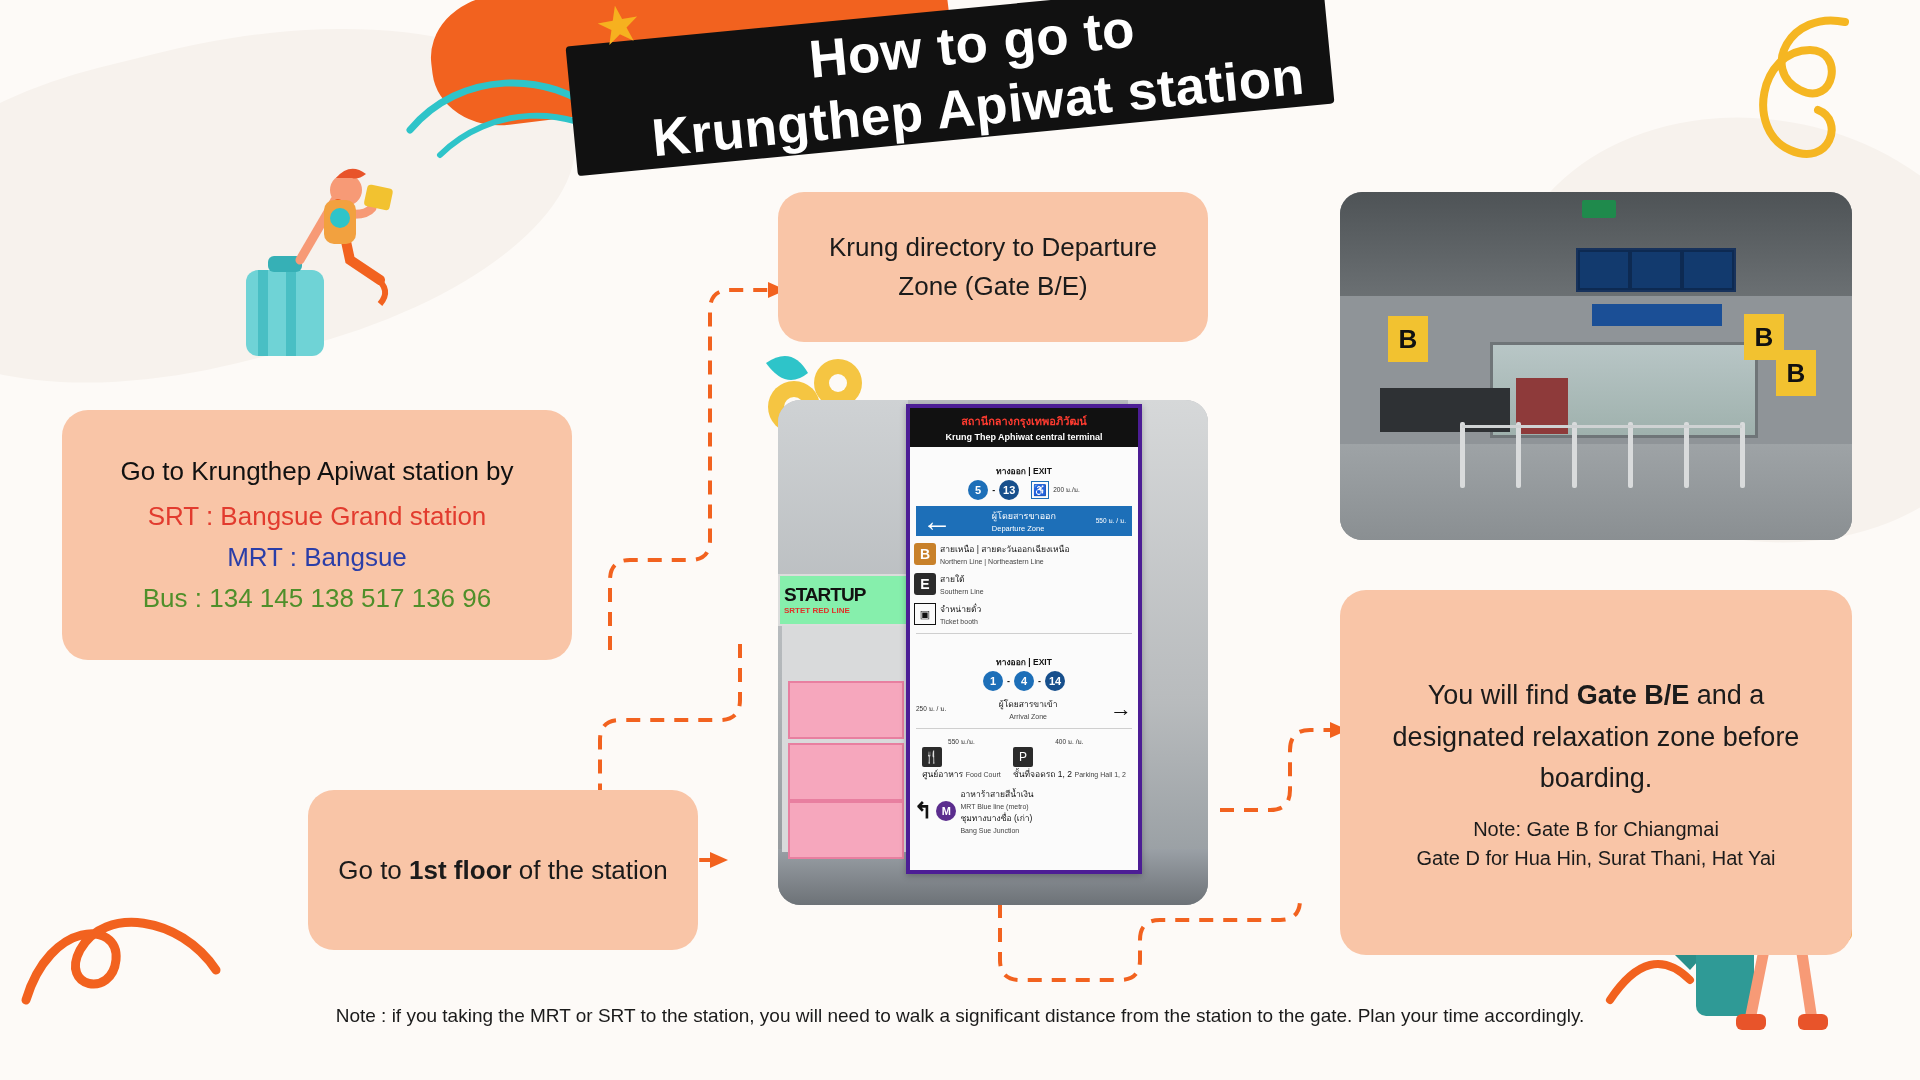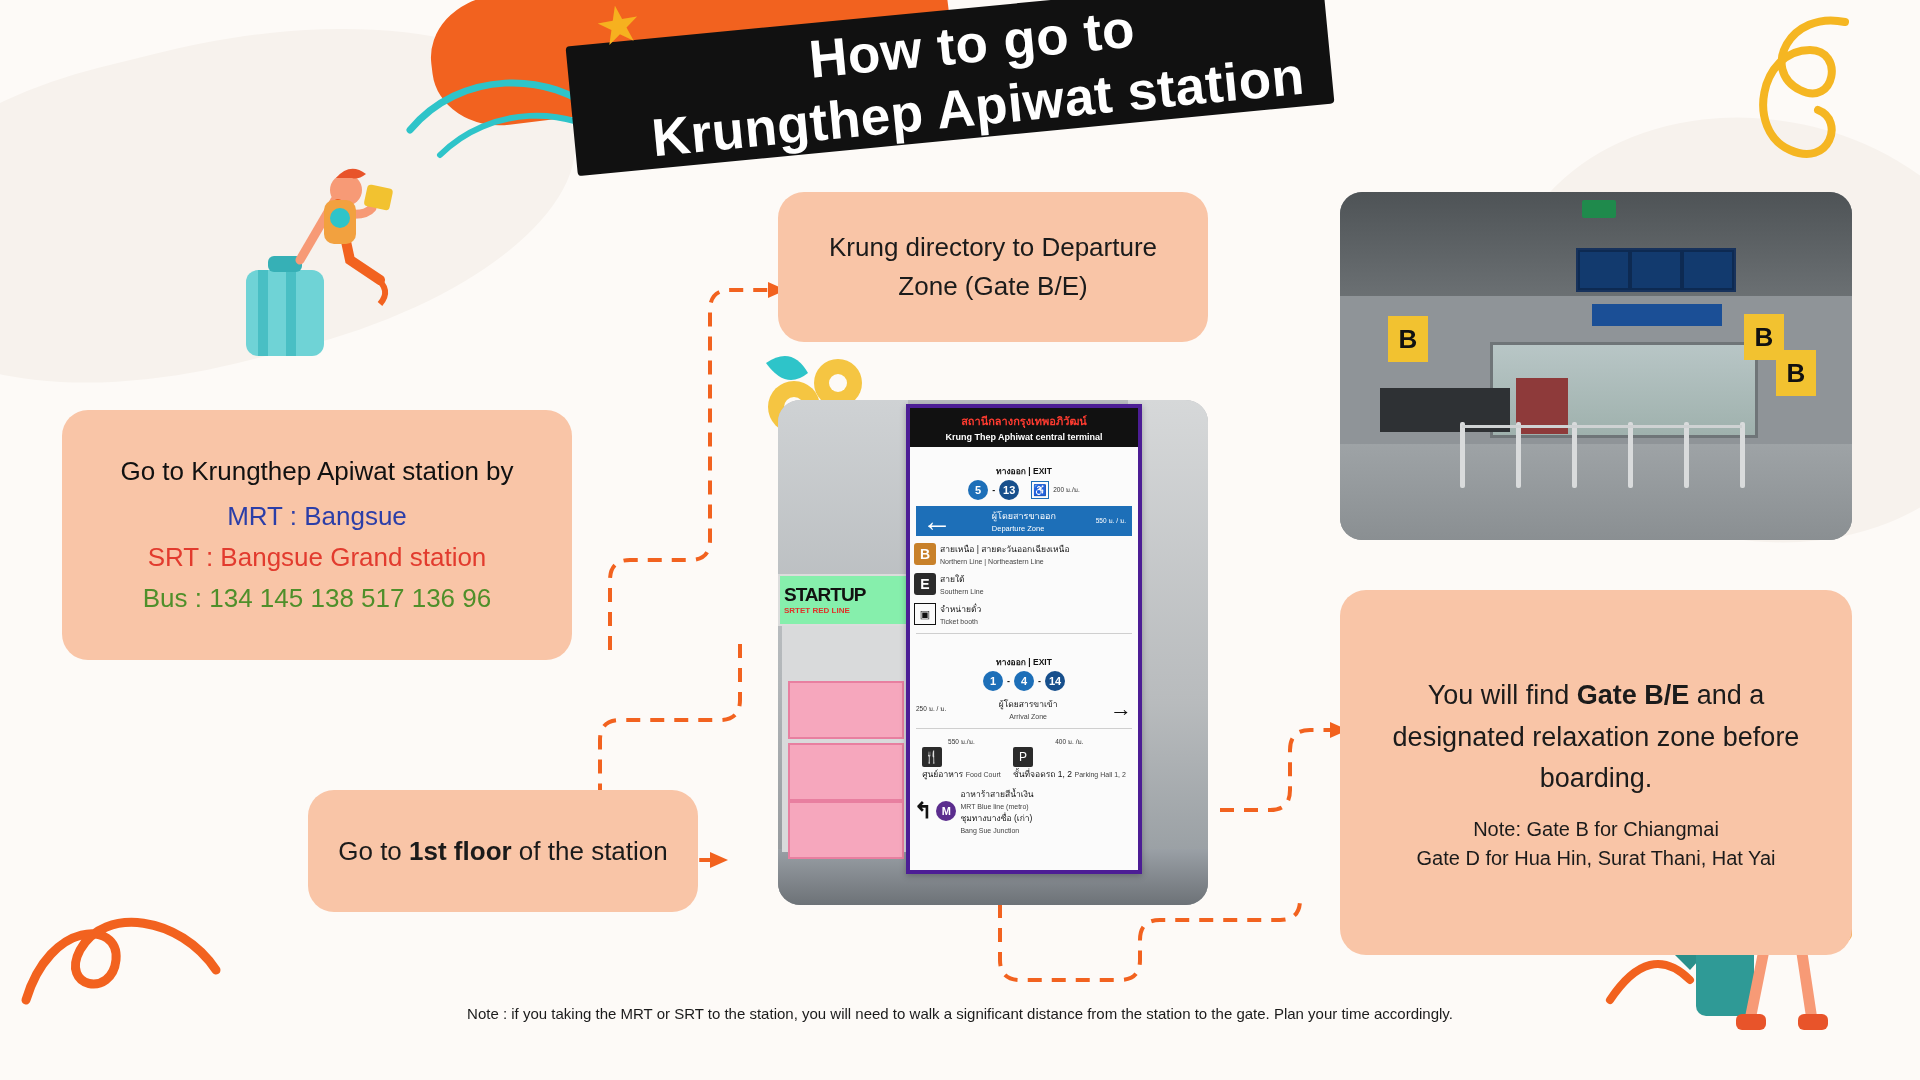--- a/index.html
+++ b/index.html
@@ -436,8 +436,8 @@
   <div class="card" id="card-start">
     <div class="card-text">
       <span class="ln ln1">Go to Krungthep Apiwat station by</span>
+      <span class="ln ln2">SRT : Bangsue Grand station</span>
       <span class="ln ln3">MRT : Bangsue</span>
-      <span class="ln ln2">SRT : Bangsue Grand station</span>
       <span class="ln ln4">Bus : 134 145 138 517 136 96</span>
     </div>
   </div>

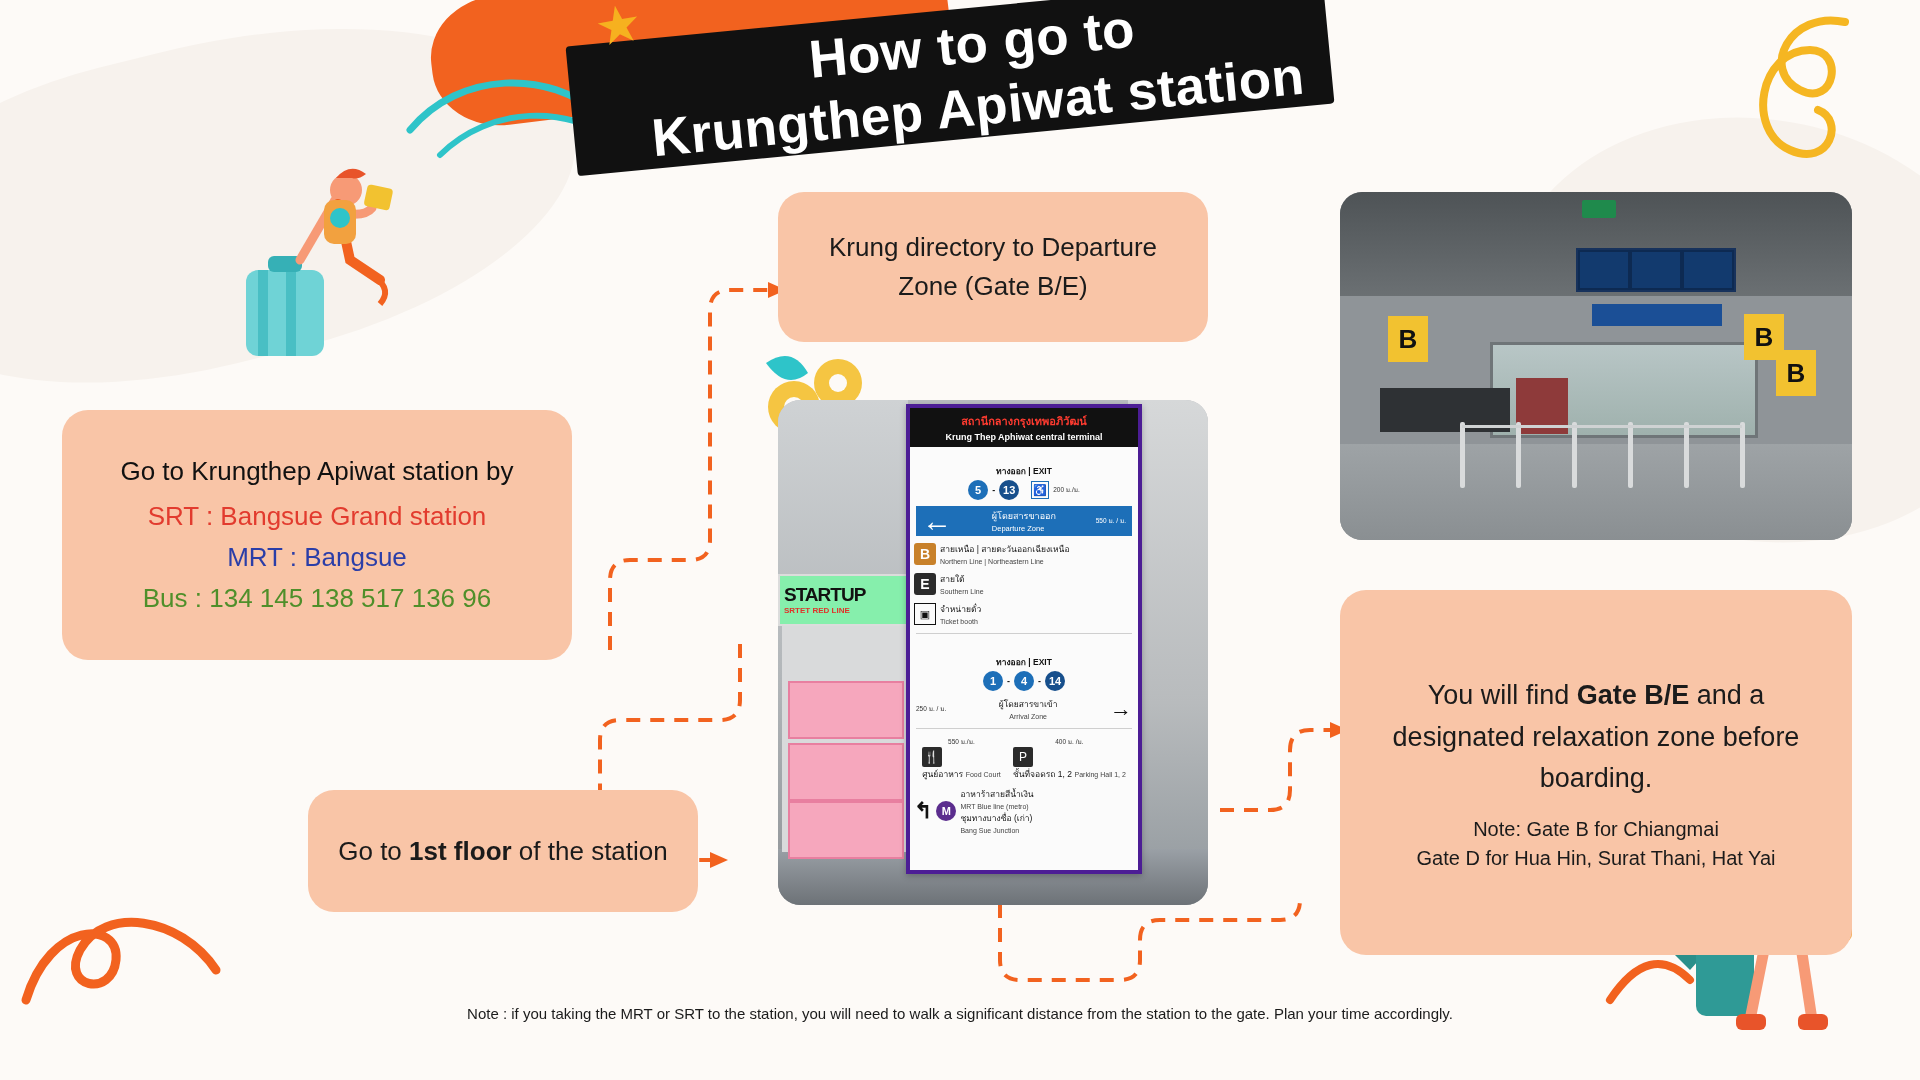--- a/index.html
+++ b/index.html
@@ -119,7 +119,7 @@
 
   #card-floor {
     left: 308px; top: 790px;
-    width: 390px; height: 122px;
+    width: 390px; height: 160px;
     display: flex; align-items: center; justify-content: center;
     padding: 14px 22px;
   }

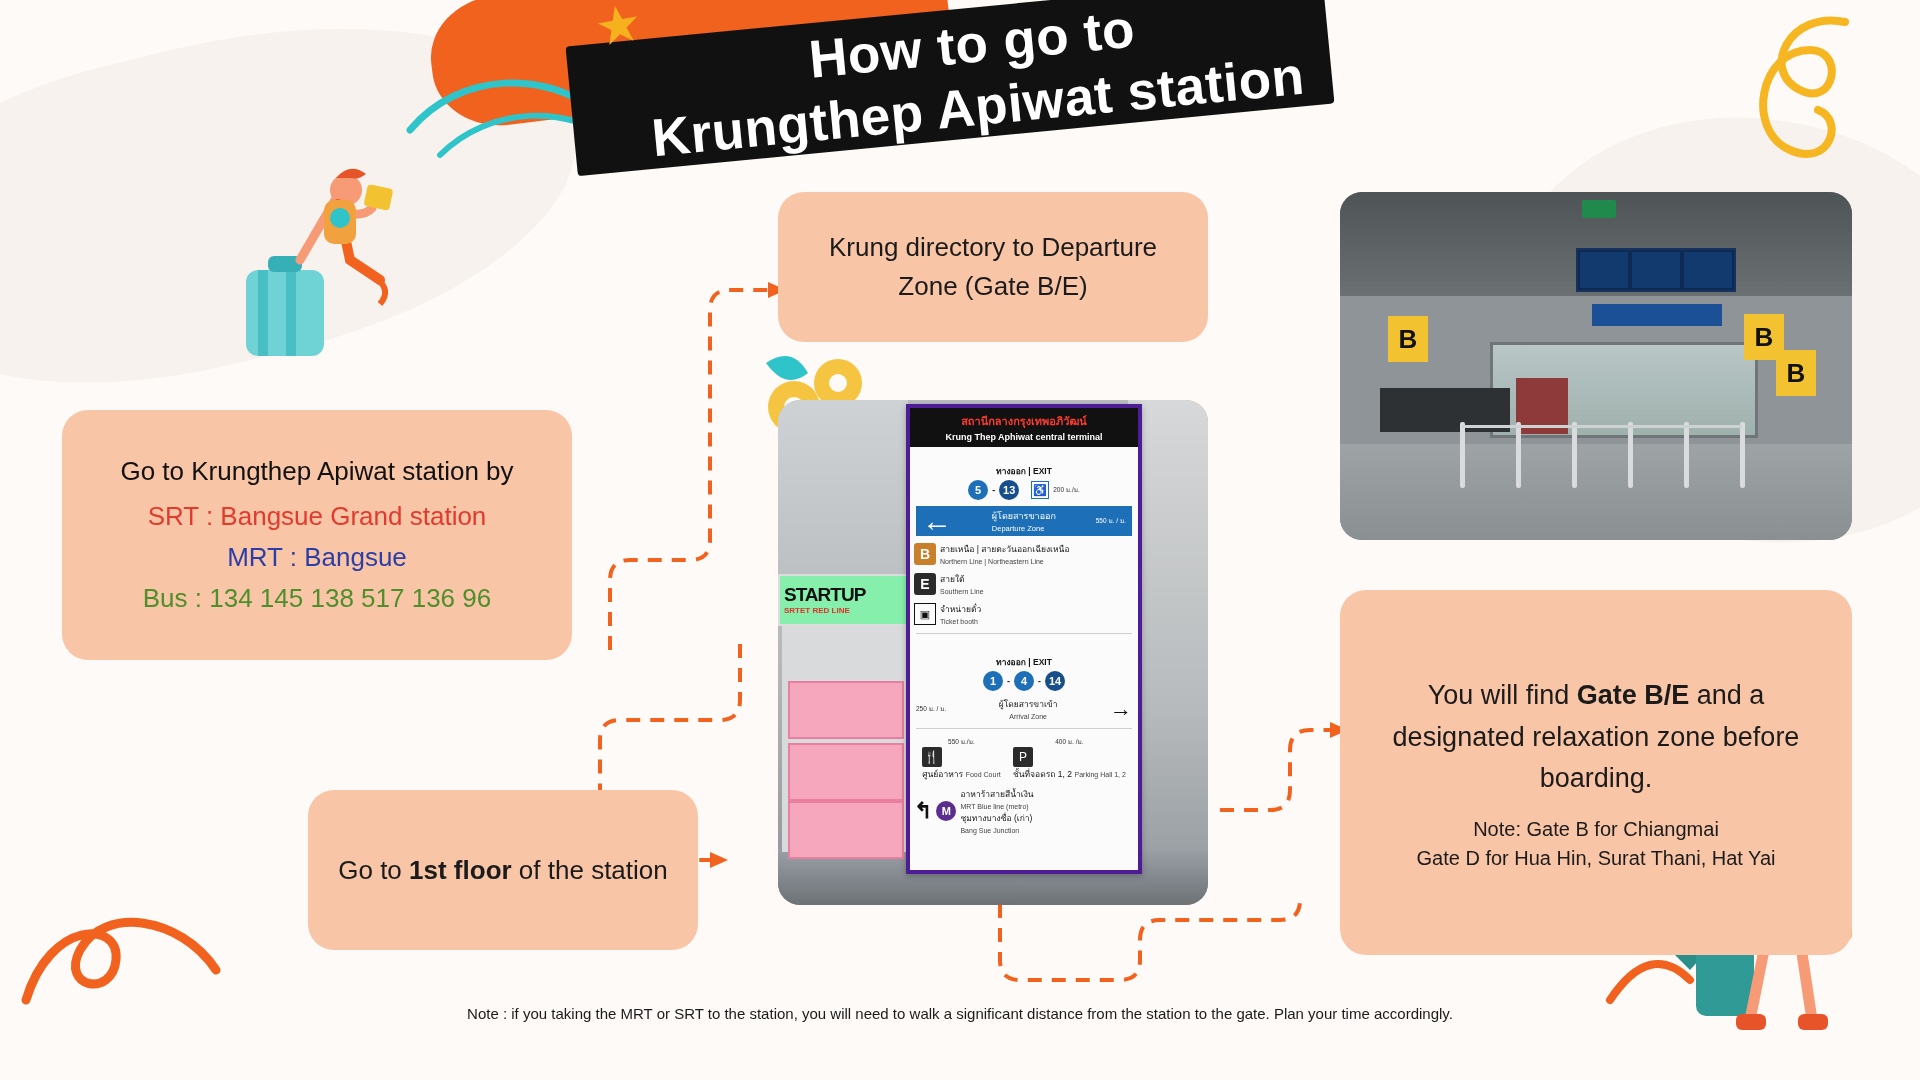--- a/index.html
+++ b/index.html
@@ -330,7 +330,7 @@
     position: absolute;
     left: 0; top: 1005px; width: 1920px;
     text-align: center;
-    font-size: 15px;
+    font-size: 19px;
     color: #1b1b1b;
   }
 

